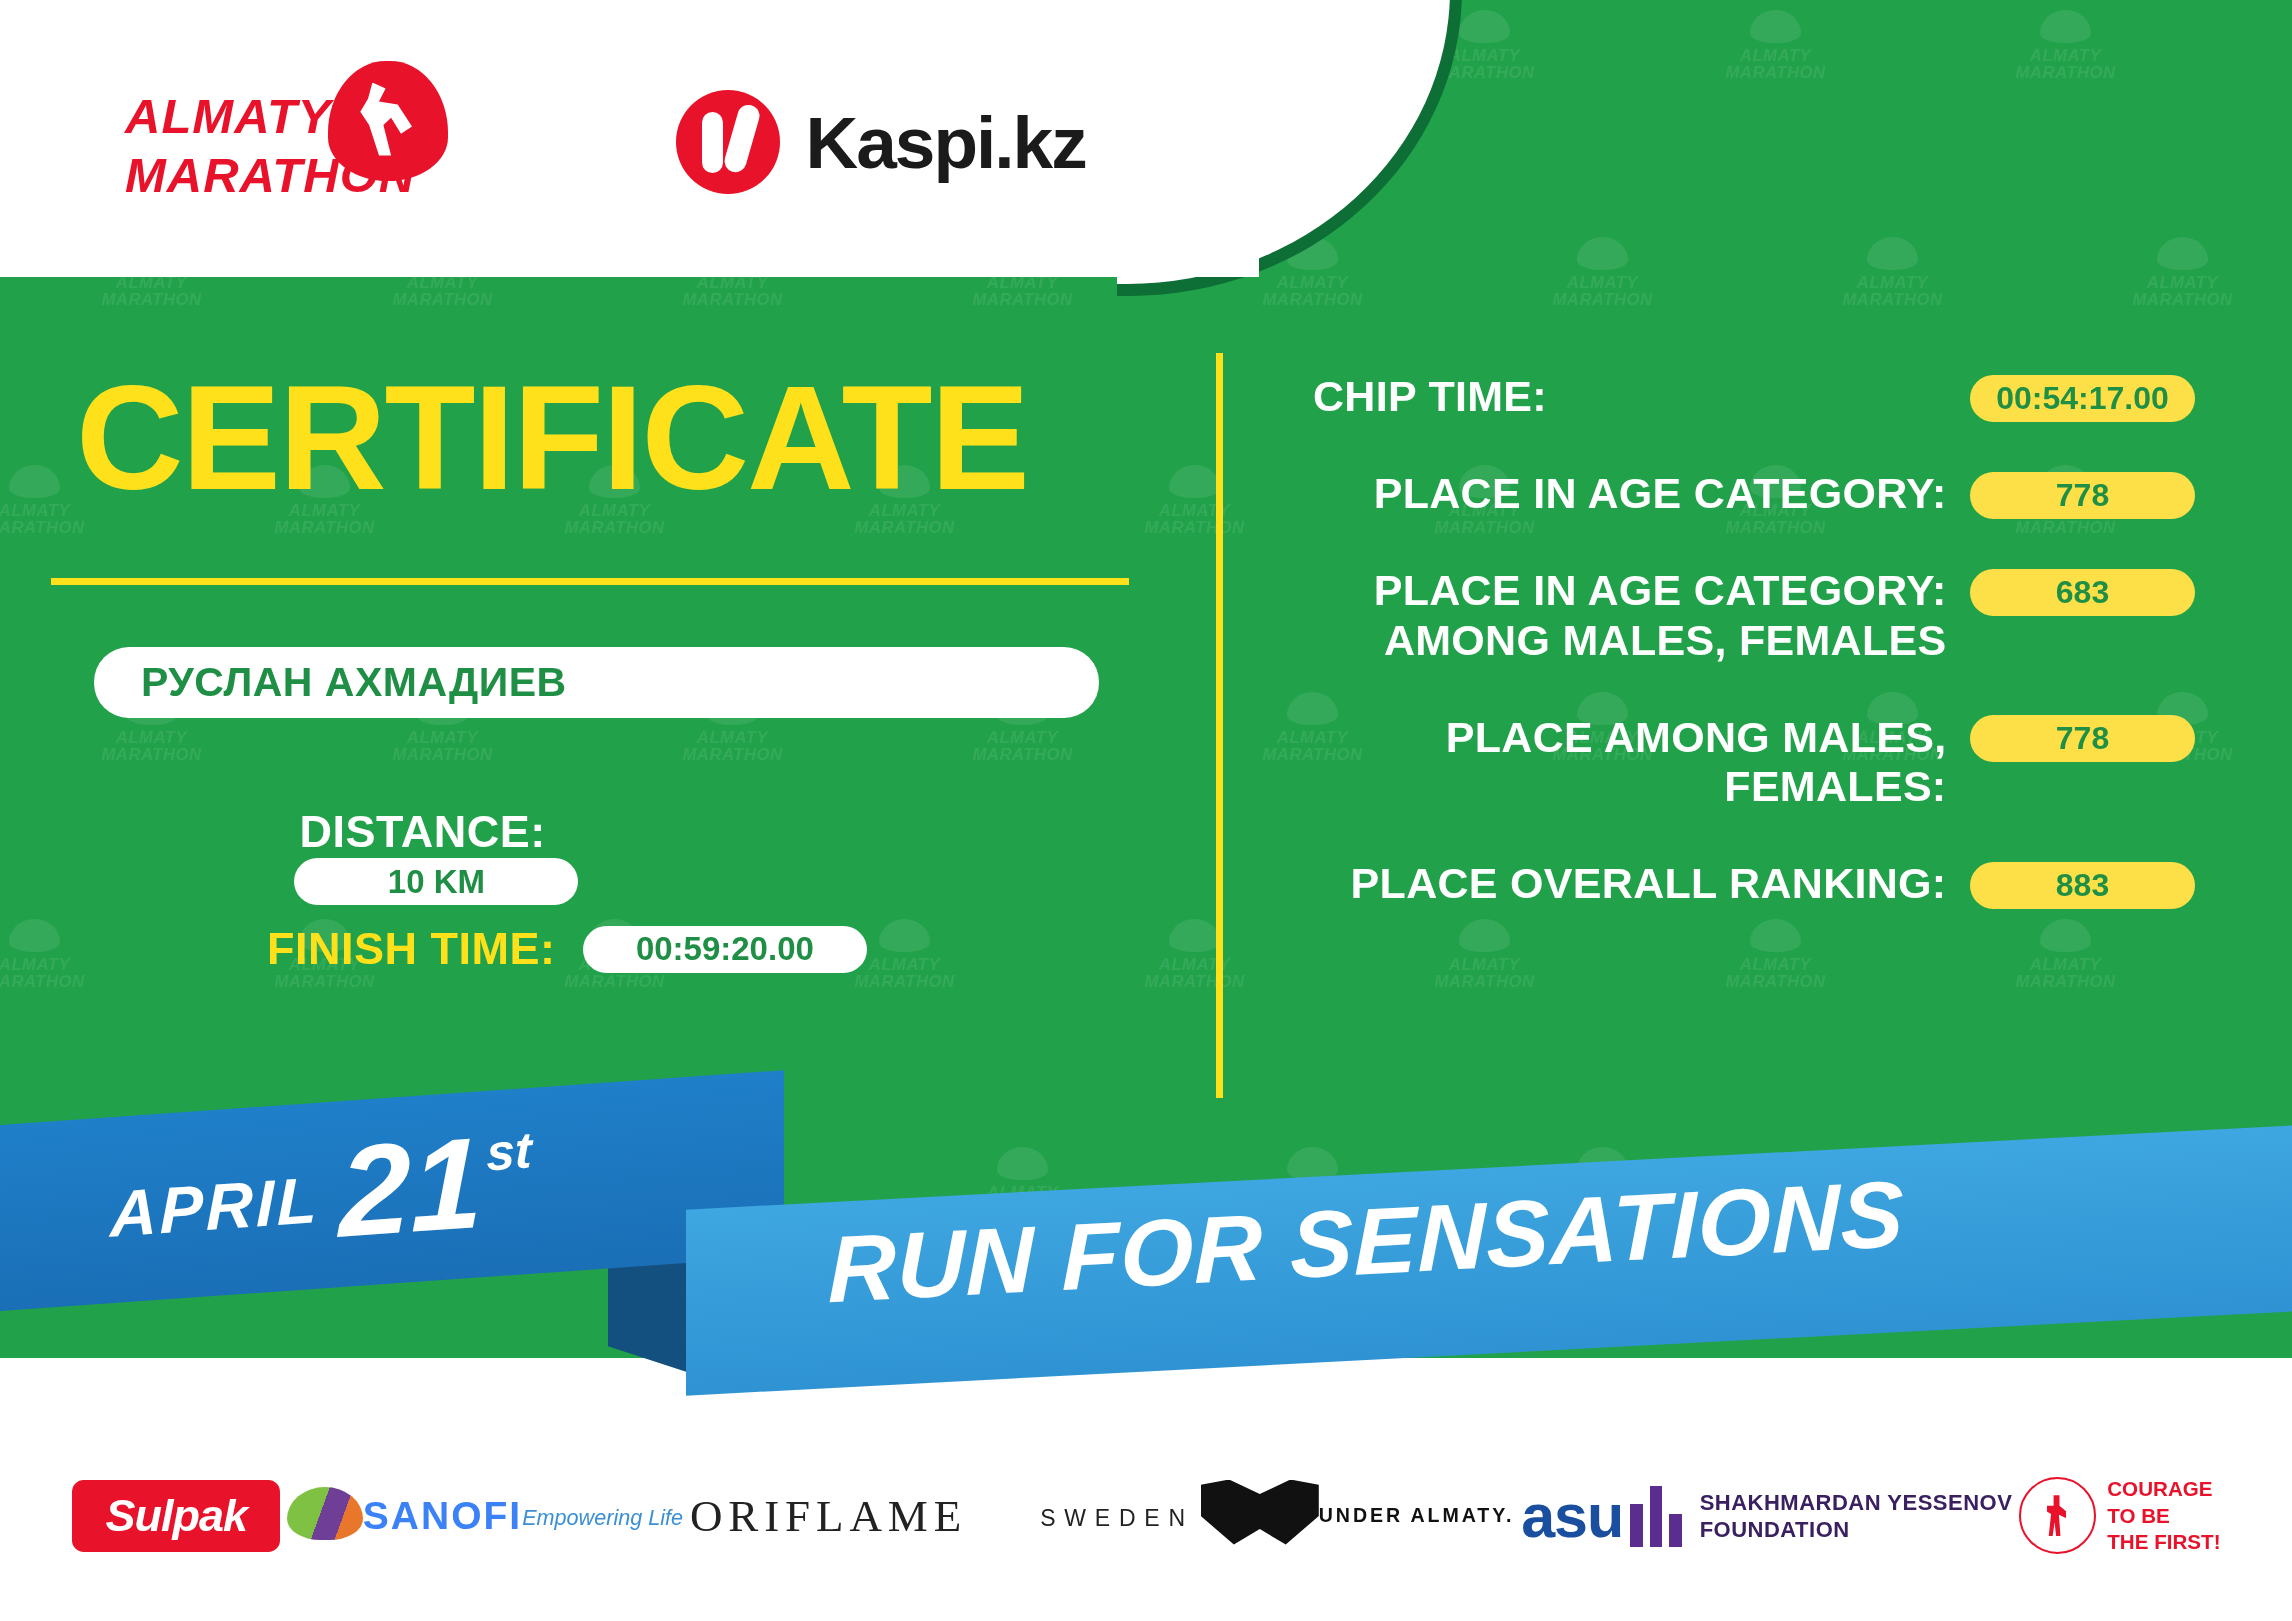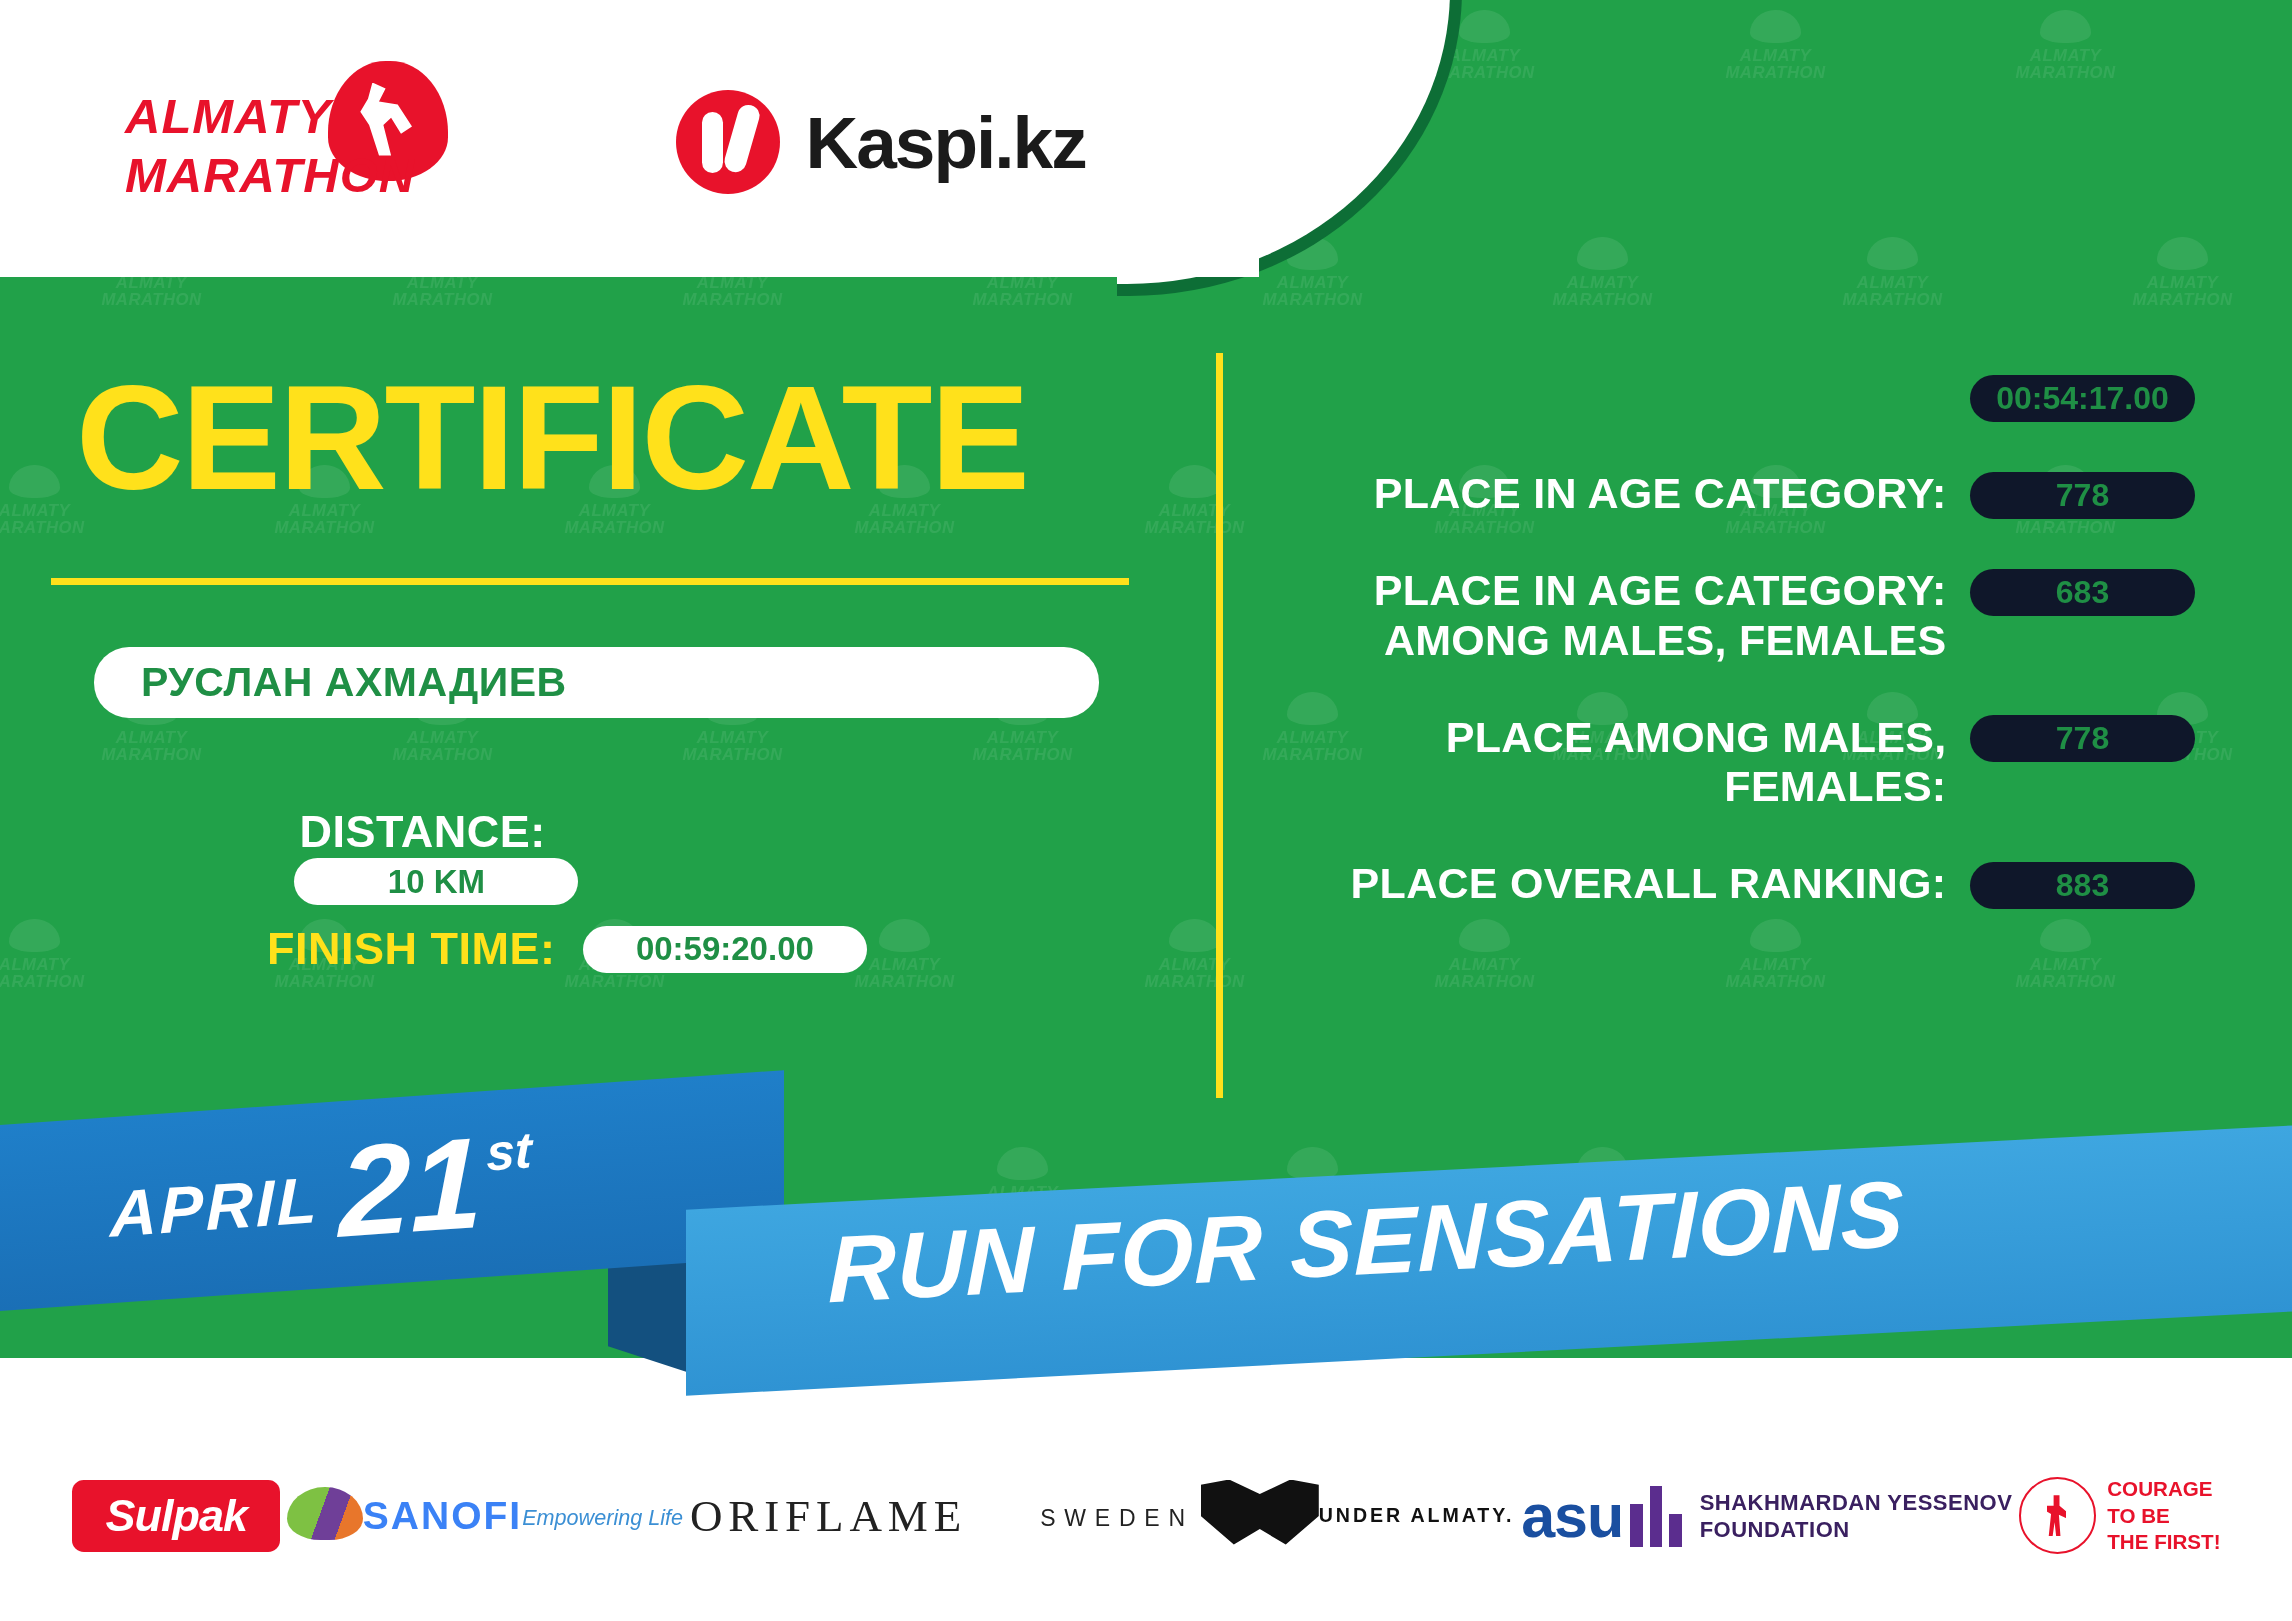--- a/index.html
+++ b/index.html
@@ -537,6 +537,7 @@
   <div class="right-col">
 
     <div class="r-row" id="r-row-chip">
+      <div class="r-lbl left-al">CHIP TIME:</div>
       <div class="r-val">00:54:17.00</div>
     </div>
 

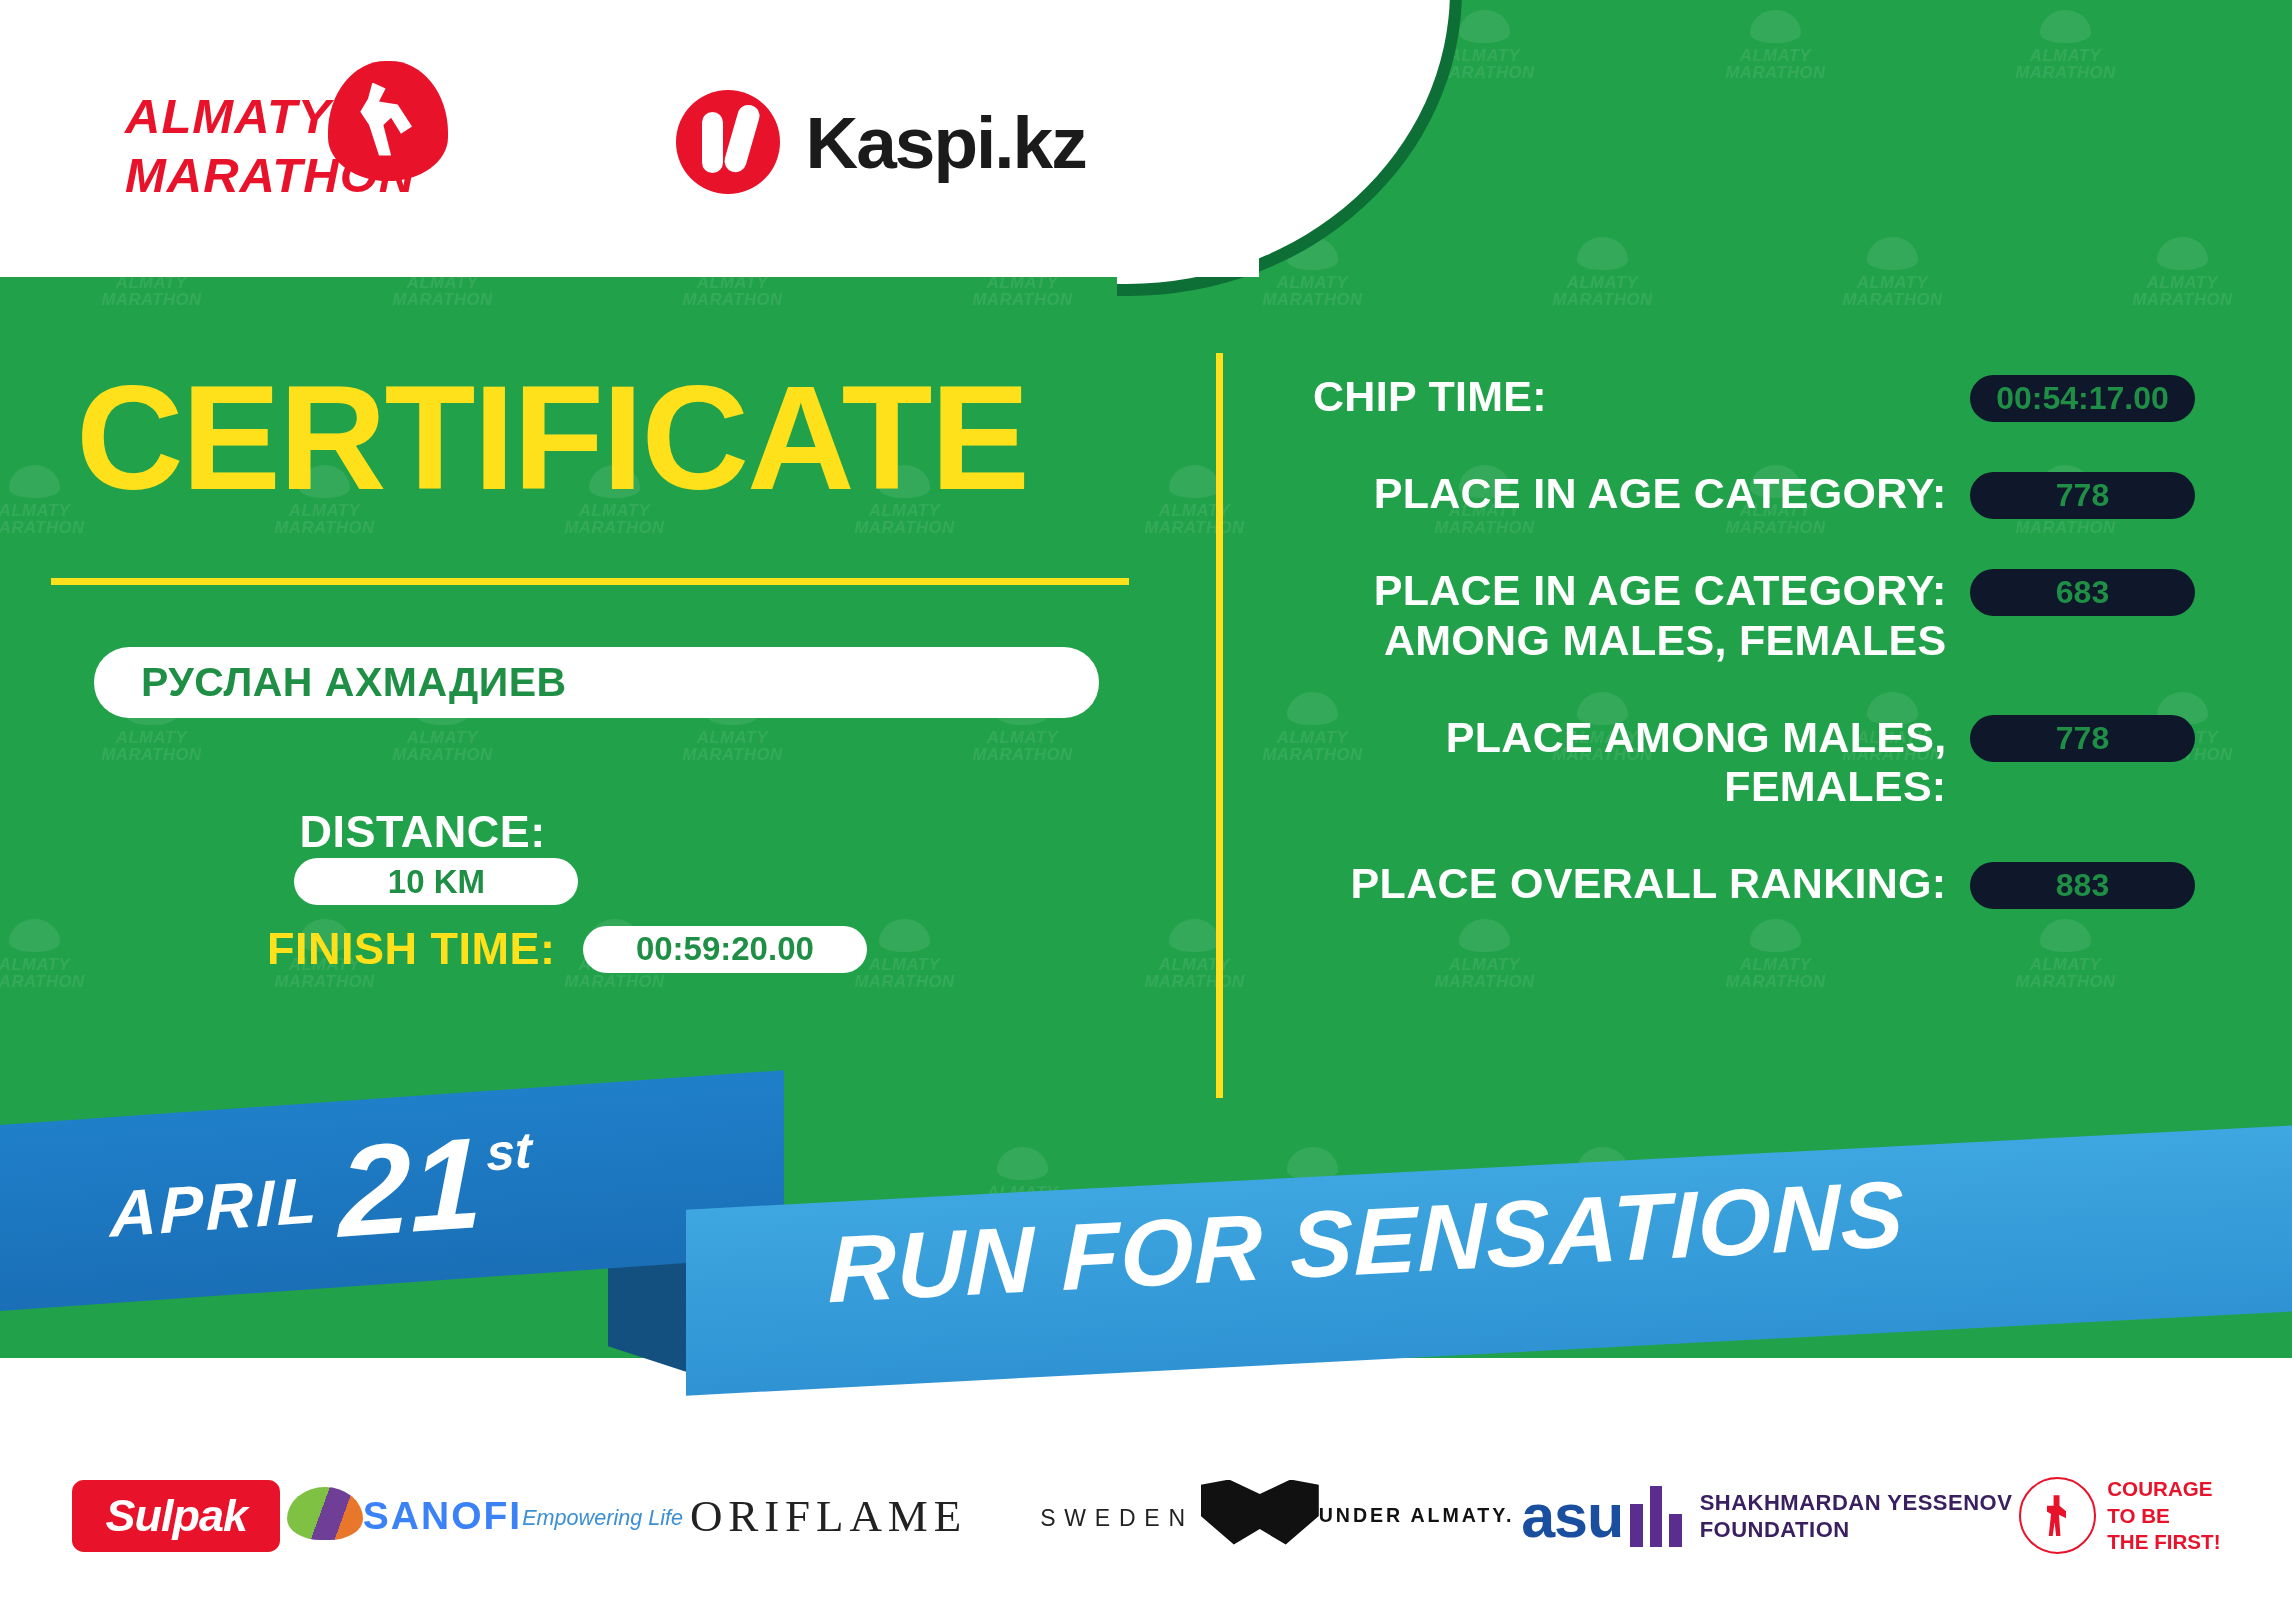--- a/index.html
+++ b/index.html
@@ -273,7 +273,7 @@
   }
   .r-row .r-lbl.left-al { text-align: left; }
   .r-row .r-val {
-    background: #0f172a;
+    background: #fde047;
     border-radius: 23.5px;
     height: 47px;
     width: 225px;

